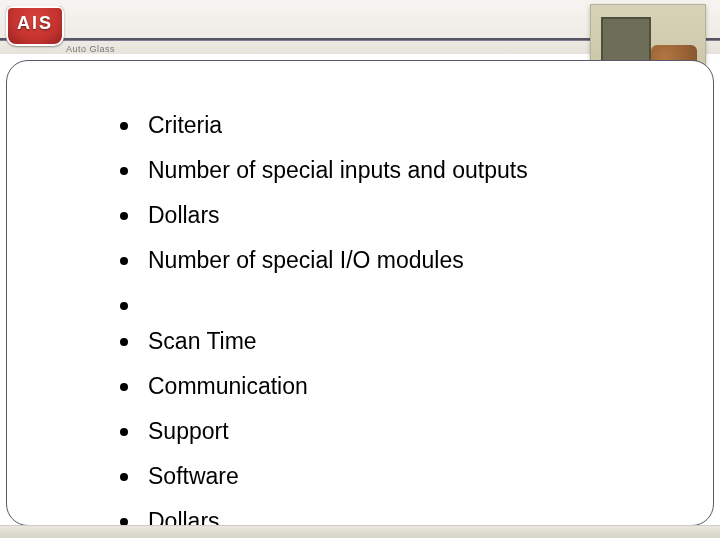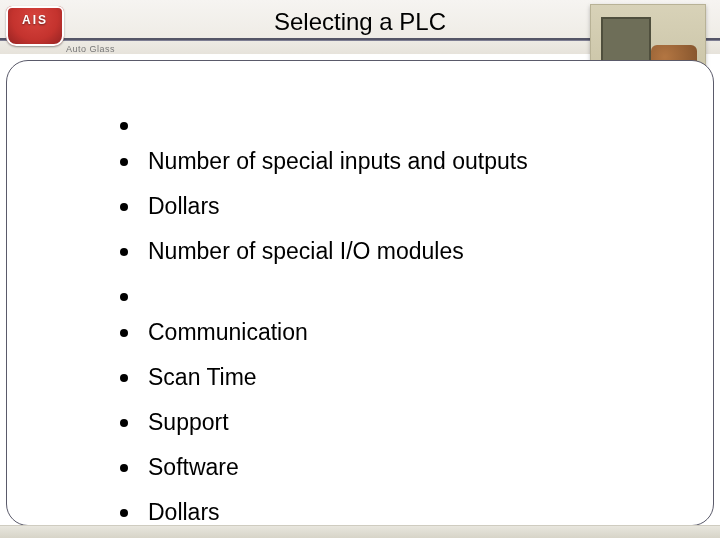--- a/index.html
+++ b/index.html
@@ -21,7 +21,7 @@
                background:radial-gradient(ellipse at 50% 30%,#d7433d 0%,#c4332e 55%,#8c2020 100%);
                box-shadow:inset 0 0 0 2px #fff,0 1px 2px rgba(0,0,0,.4)}
   .logo-shield span{position:absolute;left:0;right:0;top:7px;text-align:center;
-                    color:#fff;font-weight:bold;font-size:12px;letter-spacing:2px;
+                    color:#fff;font-weight:bold;font-size:18px;letter-spacing:2px;
                     text-shadow:0 1px 2px rgba(0,0,0,.5)}
   .logo-sub{position:absolute;left:60px;top:36px;font-size:9px;color:#777;letter-spacing:.5px}
   

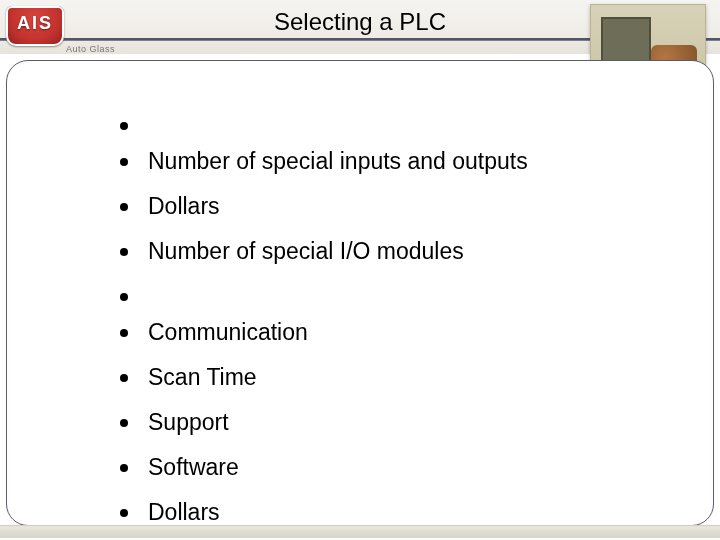--- a/index.html
+++ b/index.html
@@ -56,7 +56,6 @@
   <div class="hdr">
     <div class="hdr-bg"></div>
     <div class="hdr-rule"></div>
-    <div class="hdr-title">Selecting a PLC</div>
     <div class="logo">
       <div class="logo-shield">
         <span>AIS</span>

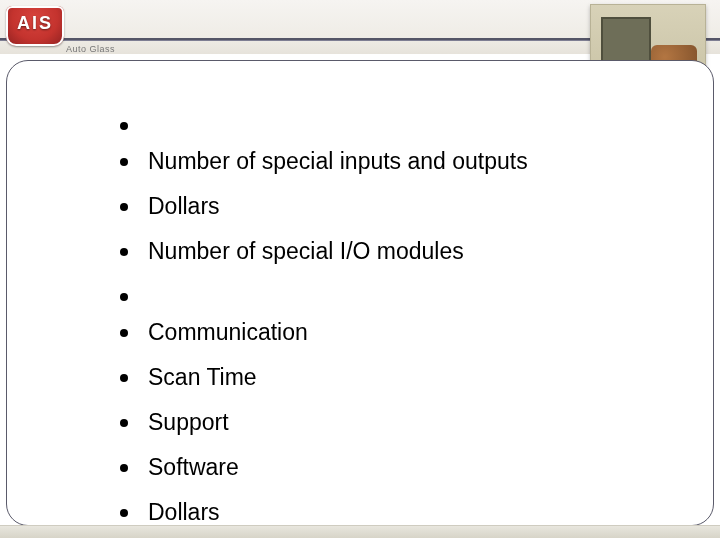--- a/index.html
+++ b/index.html
@@ -71,6 +71,7 @@
   <div class="list">
     <div class="li">
         <div class="dot"></div>
+        <div class="txt">Criteria</div>
       </div>
     <div class="li">
         <div class="dot"></div>

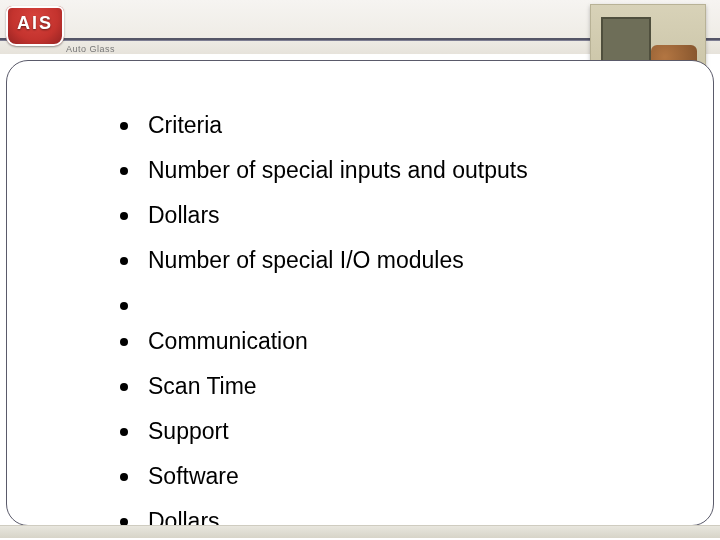--- a/index.html
+++ b/index.html
@@ -90,11 +90,11 @@
       </div>
     <div class="li">
         <div class="dot"></div>
-        <div class="txt">Communication</div>
+        <div class="txt">Scan Time</div>
       </div>
     <div class="li">
         <div class="dot"></div>
-        <div class="txt">Scan Time</div>
+        <div class="txt">Communication</div>
       </div>
     <div class="li">
         <div class="dot"></div>

